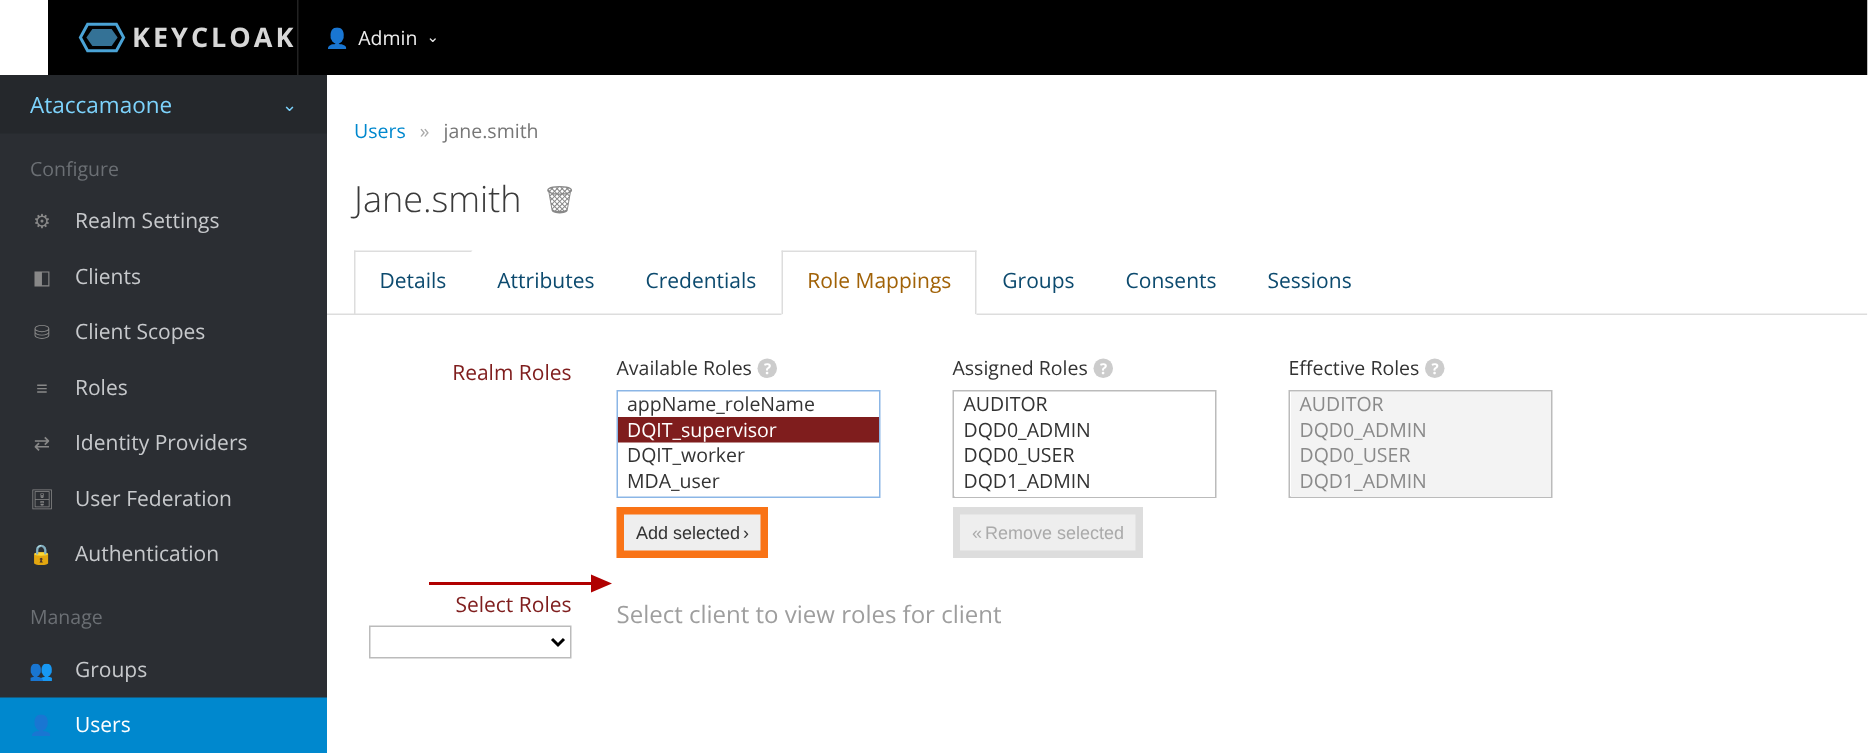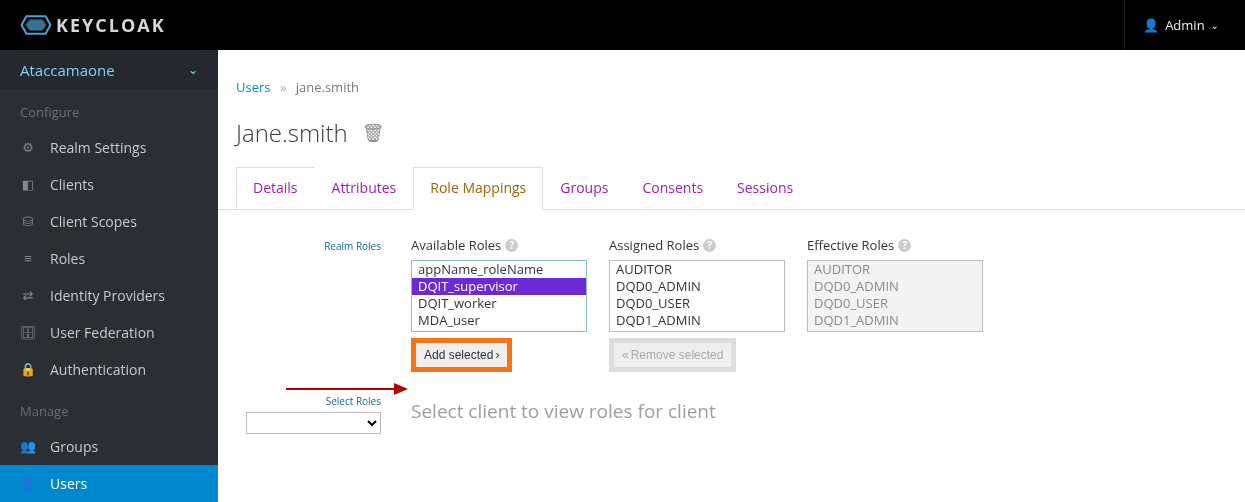--- a/index.html
+++ b/index.html
@@ -7,7 +7,7 @@
   body { width: 1245px; height: 502px; overflow: hidden; position: relative; }
 
   
-  .topbar { height: 50px; background: #000; display: flex; align-items: center; color: #fff; padding: 0 18px; justify-content: space-between; }
+  .topbar { height: 50px; background: #000; display: flex; align-items: center; color: #fff; padding: 0 18px; justify-content: flex-start; margin-left: 32px; }
   .brand { display: flex; align-items: center; gap: 2px; font-weight: 700; letter-spacing: 2px; font-size: 18px; color: #d7d7d7; }
   .brand svg { height: 24px; }
   .user-menu { display: flex; align-items: center; gap: 6px; font-size: 13px; color: #eee; height: 50px; padding: 0 8px 0 18px; border-left: 1px solid #222; }

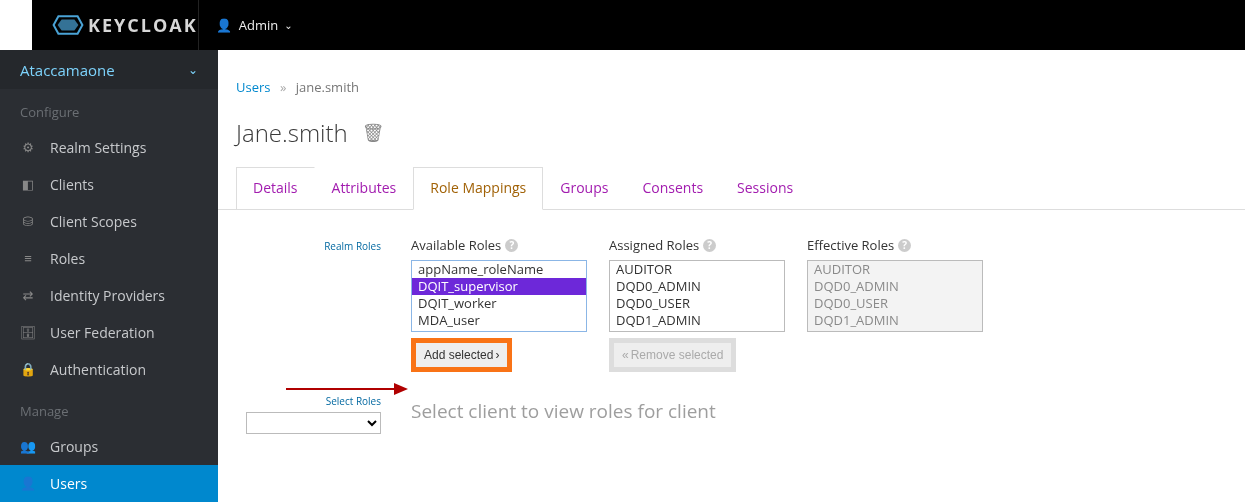--- a/index.html
+++ b/index.html
@@ -32,7 +32,7 @@
   .trash-btn { color: #888; font-size: 18px; cursor: pointer; background: none; border: none; }
 
   .tabs { display: flex; border-bottom: 1px solid #ddd; padding: 0 18px; gap: 0; }
-  .tab { padding: 10px 16px 12px; font-size: 14px; color: #a21caf; cursor: pointer; border: 1px solid transparent; border-bottom: none; margin-bottom: -1px; background: none; }
+  .tab { padding: 10px 16px 12px; font-size: 14px; color: #0c4a6e; cursor: pointer; border: 1px solid transparent; border-bottom: none; margin-bottom: -1px; background: none; }
   .tab.active { color: #a16207; border-color: #ddd; border-bottom: 1px solid #fff; background: #fff; }
   .tab:first-child { border-left-color: #ddd; border-top-color: #ddd; }
 

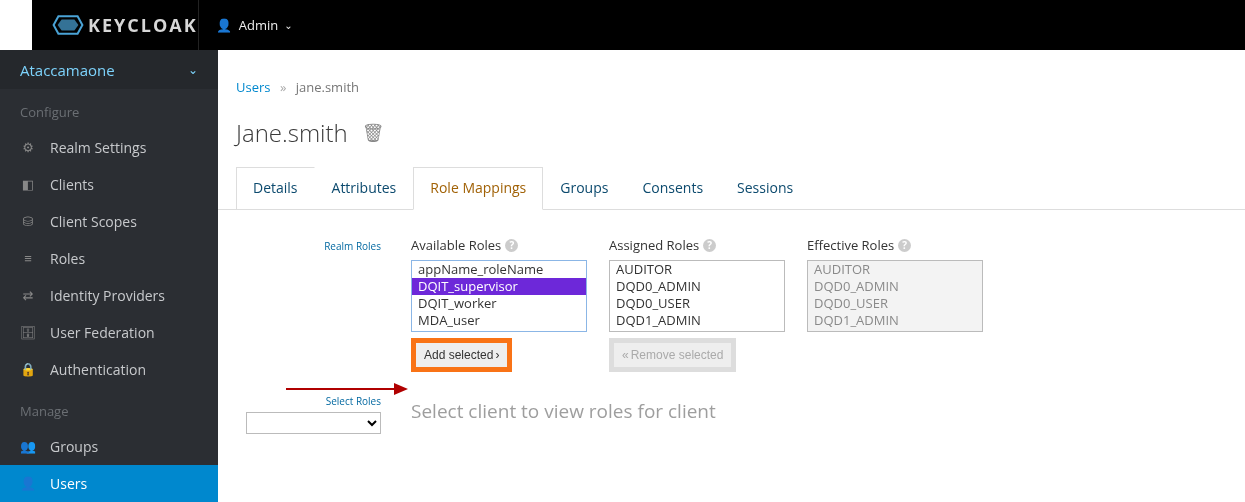--- a/index.html
+++ b/index.html
@@ -150,6 +150,7 @@
     <div class="tabs" id="tabs">
         <div class="tab">Details</div>
         <div class="tab">Attributes</div>
+        <div class="tab">Credentials</div>
         <div class="tab active">Role Mappings</div>
         <div class="tab">Groups</div>
         <div class="tab">Consents</div>

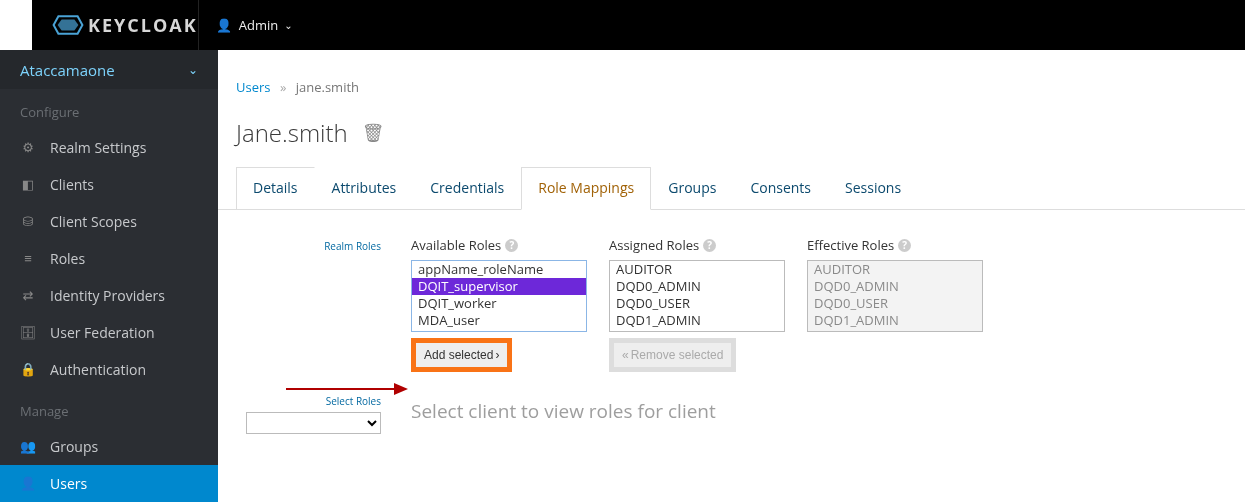--- a/index.html
+++ b/index.html
@@ -38,7 +38,7 @@
 
   .form-area { padding: 26px 18px; }
   .form-row { display: flex; align-items: flex-start; margin-bottom: 22px; }
-  .form-label { width: 175px; text-align: right; padding-right: 30px; padding-top: 3px; color: #0369a1; font-size: 10px; }
+  .form-label { width: 175px; text-align: right; padding-right: 30px; padding-top: 3px; color: #7f1d1d; font-size: 14px; }
   .form-body { flex: 1; display: flex; gap: 22px; }
 
   .role-col { display: flex; flex-direction: column; width: 176px; }

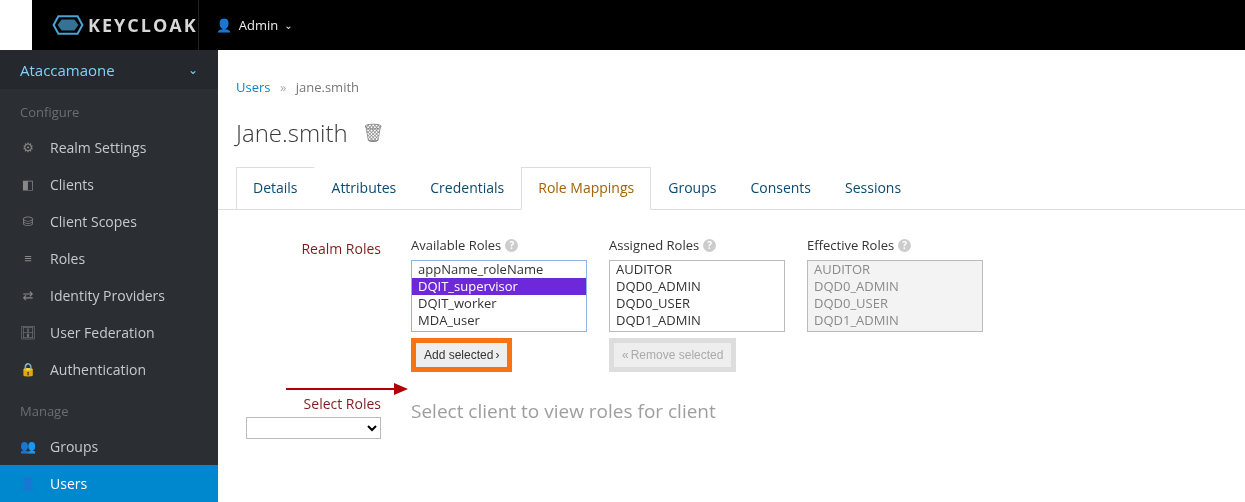--- a/index.html
+++ b/index.html
@@ -39,7 +39,7 @@
   .form-area { padding: 26px 18px; }
   .form-row { display: flex; align-items: flex-start; margin-bottom: 22px; }
   .form-label { width: 175px; text-align: right; padding-right: 30px; padding-top: 3px; color: #7f1d1d; font-size: 14px; }
-  .form-body { flex: 1; display: flex; gap: 22px; }
+  .form-body { flex: 1; display: flex; gap: 48px; }
 
   .role-col { display: flex; flex-direction: column; width: 176px; }
   .role-col.effective { width: 176px; }

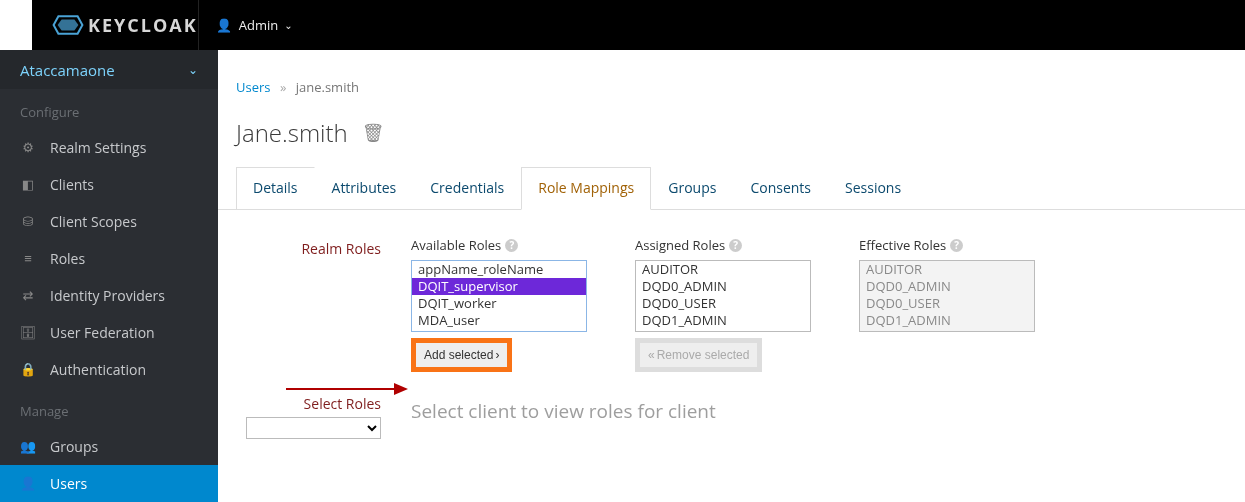--- a/index.html
+++ b/index.html
@@ -49,7 +49,7 @@
   .listbox { border: 1px solid #bbb; height: 72px; overflow-y: scroll; font-size: 13px; background: #fff; }
   .listbox.effective { background: #f3f3f3; }
   .listbox .opt { padding: 0 6px; line-height: 17px; cursor: default; white-space: nowrap; }
-  .listbox .opt.selected { background: #6d28d9; color: #fff; }
+  .listbox .opt.selected { background: #7f1d1d; color: #fff; }
   .listbox.effective .opt { color: #8a8a8a; }
 
   .role-btn { margin-top: 6px; align-self: flex-start; border: 5px solid #f97316; background: #eee; padding: 5px 8px; font-size: 12px; color: #333; display: inline-flex; align-items: center; gap: 2px; cursor: pointer; }

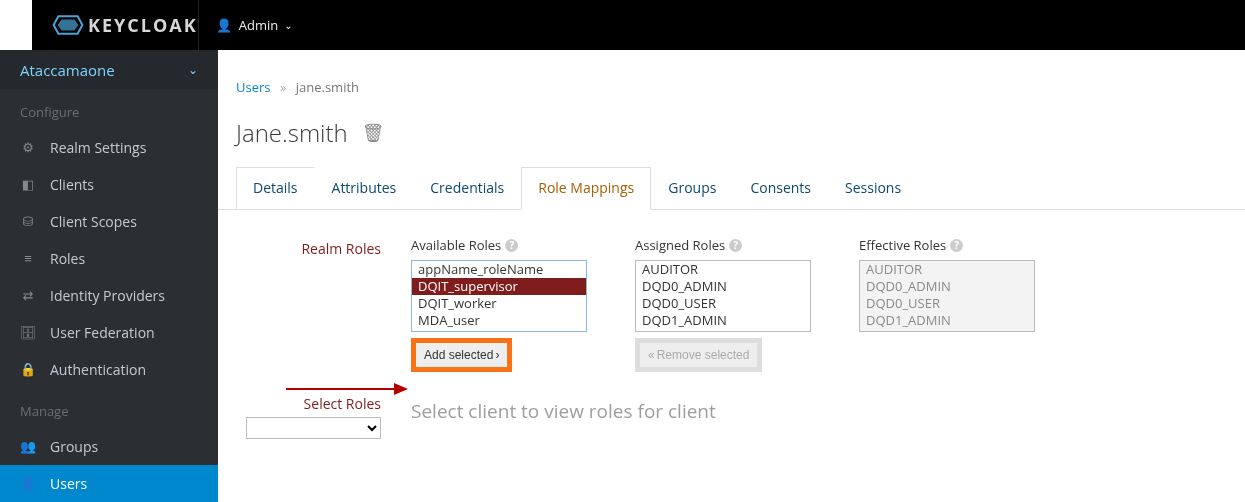--- a/index.html
+++ b/index.html
@@ -55,7 +55,7 @@
   .role-btn { margin-top: 6px; align-self: flex-start; border: 5px solid #f97316; background: #eee; padding: 5px 8px; font-size: 12px; color: #333; display: inline-flex; align-items: center; gap: 2px; cursor: pointer; }
   .role-btn[disabled] { color: #aaa; cursor: default; border-color: #ddd; }
 
-  .client-hint { color: #9e9e9e; font-size: 19px; padding-top: 4px; }
+  .client-hint { color: #9e9e9e; font-size: 16px; padding-top: 4px; }
   .client-select { width: 135px; height: 22px; border: 1px solid #bbb; background: #fff; font-size: 13px; }
 
   

